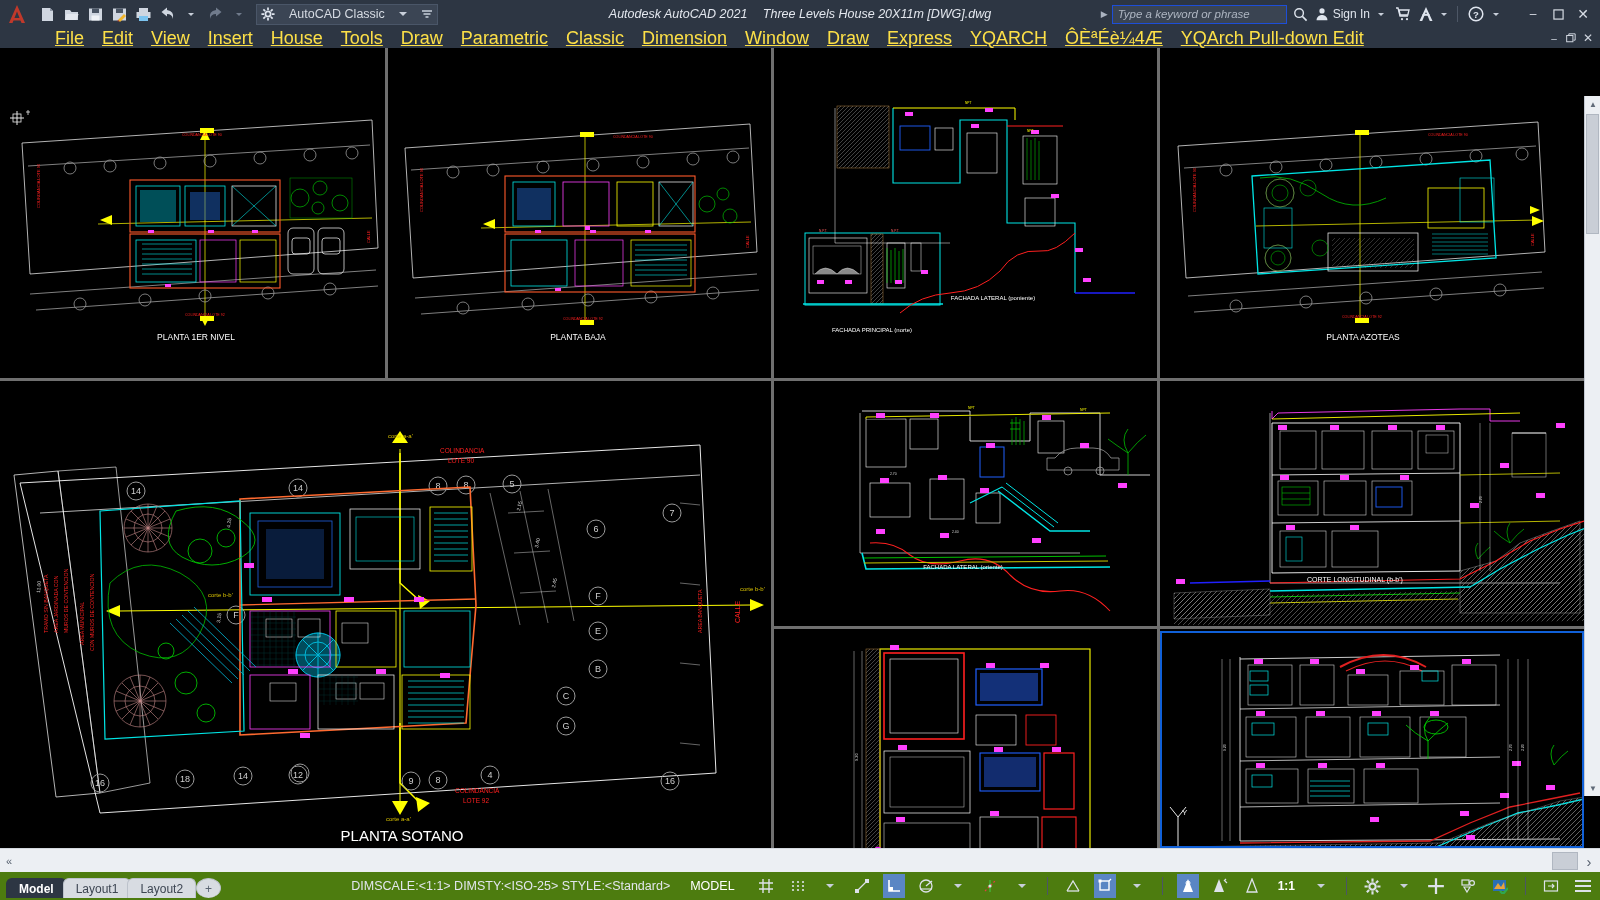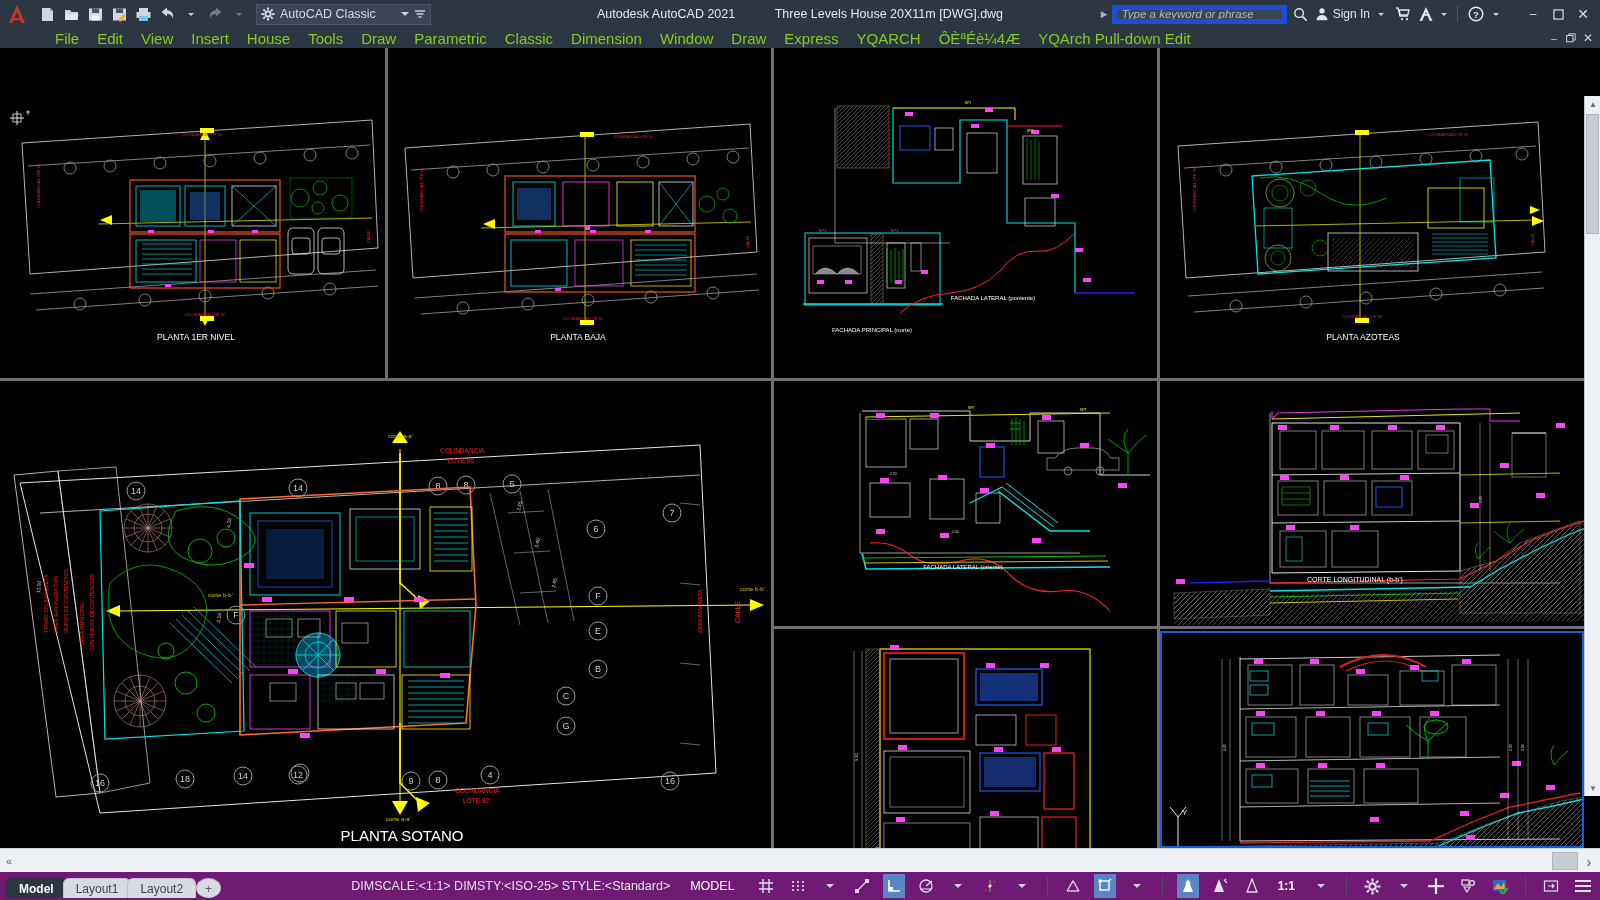--- a/index.html
+++ b/index.html
@@ -14,7 +14,7 @@
   .qicon{width:22px;height:22px;display:flex;align-items:center;justify-content:center;
     cursor:pointer;}
   .qicon svg{display:block;}
-  .wsbox{display:flex;align-items:center;gap:5px;background:#3b4554;height:21px;
+  .wsbox{display:flex;align-items:center;gap:14px;background:#3b4554;height:21px;
     padding:0 4px 0 4px;margin-left:6px;min-width:175px;border:1px solid #4a5668;}
   .wsbox .wslabel{color:#d6dbe3;font-size:12.5px;white-space:nowrap;}
   .caret{width:0;height:0;border-left:4px solid transparent;border-right:4px solid transparent;

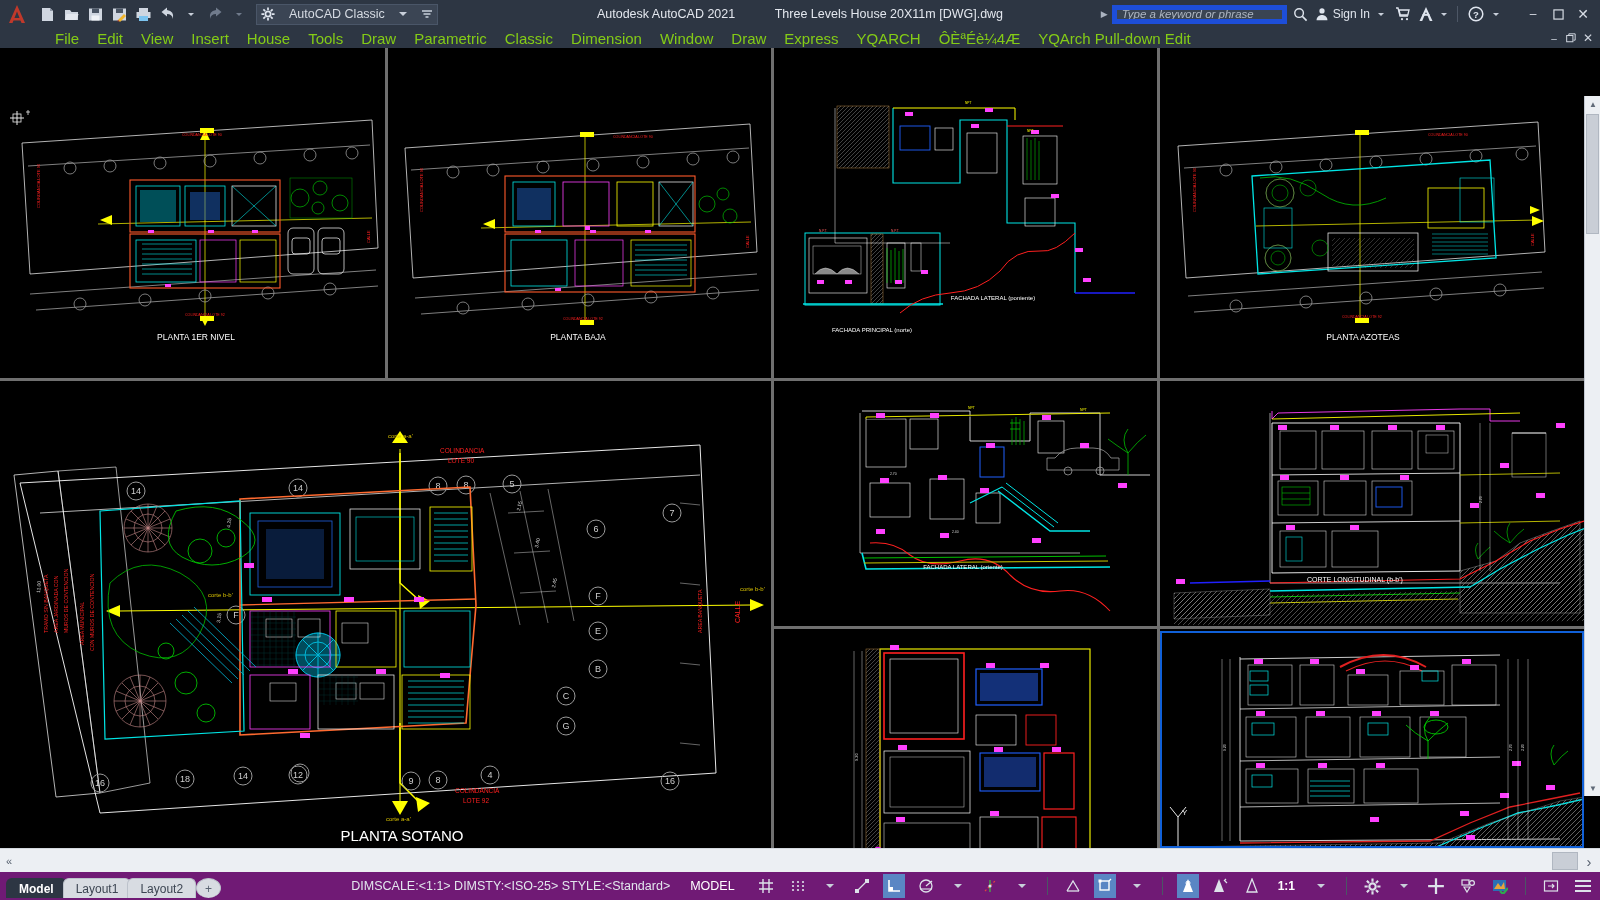--- a/index.html
+++ b/index.html
@@ -22,7 +22,7 @@
   .caret.sm{border-left-width:3px;border-right-width:3px;border-top-width:3px;}
   .titletext{position:absolute;left:0;right:0;text-align:center;color:#e3e7ee;font-size:12.5px;
     pointer-events:none;}
-  .titletext span{margin:0 18px;}
+  .titletext span{margin:0 6px;font-style:italic;}
   .right-top{margin-left:auto;display:flex;align-items:center;gap:3px;padding-right:6px;}
   .searchbox{display:flex;align-items:center;}
   .sarrow{color:#aab3c0;font-size:9px;margin-right:4px;}

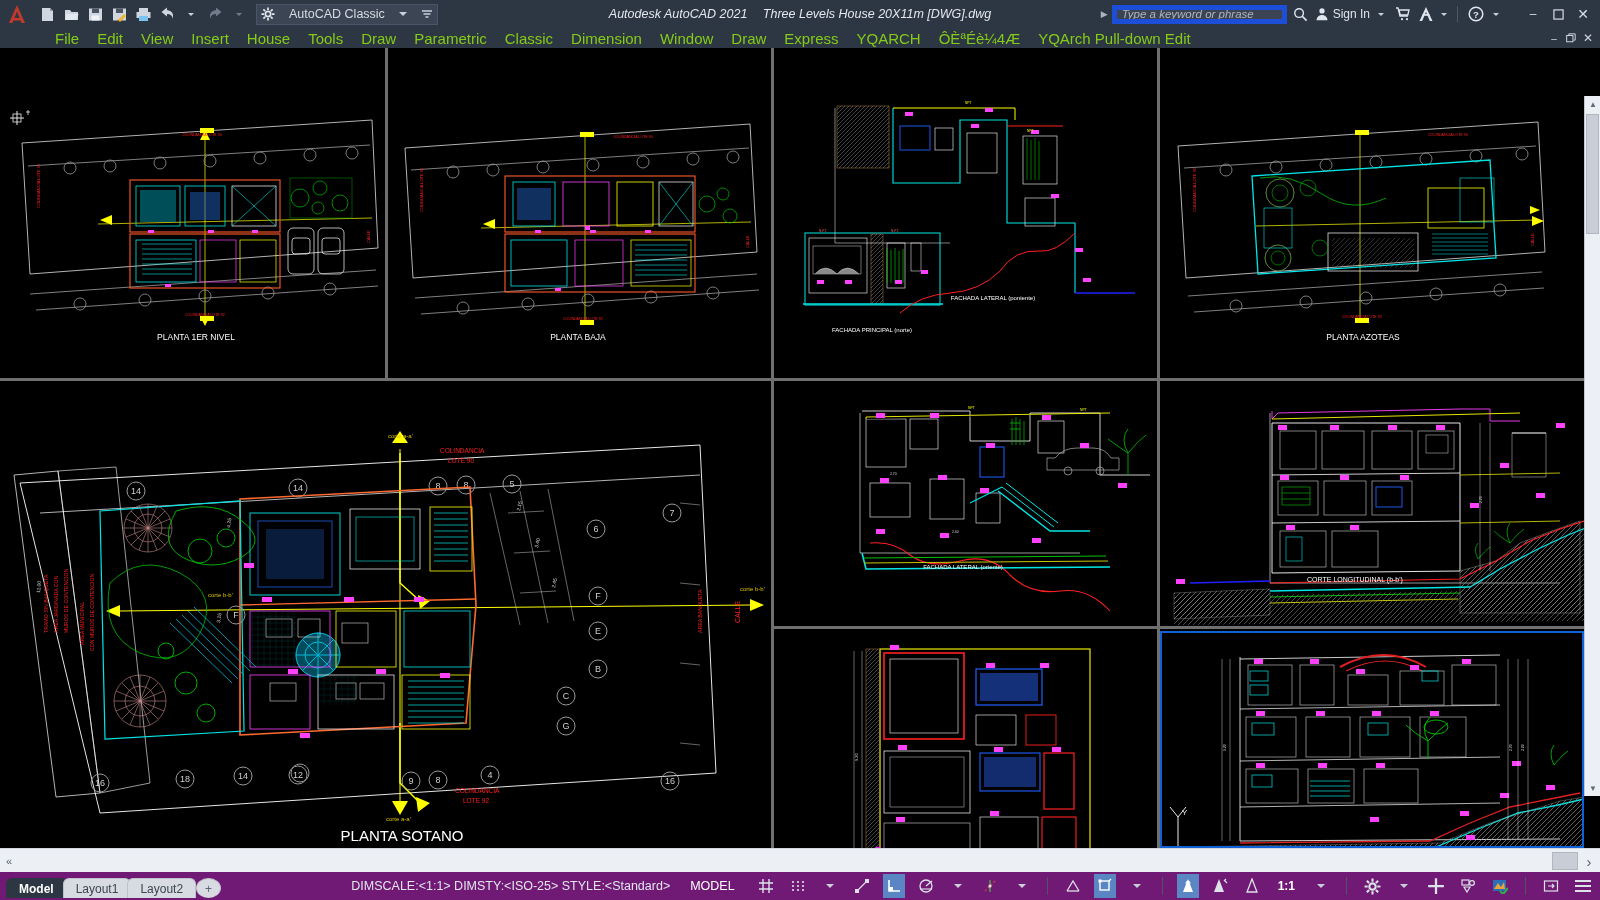--- a/index.html
+++ b/index.html
@@ -26,7 +26,7 @@
   .right-top{margin-left:auto;display:flex;align-items:center;gap:3px;padding-right:6px;}
   .searchbox{display:flex;align-items:center;}
   .sarrow{color:#aab3c0;font-size:9px;margin-right:4px;}
-  .searchinput{width:175px;height:19px;background:#48526180;border:5px solid #1d4ed8;
+  .searchinput{width:175px;height:19px;background:#48526180;border:1px solid #1d4ed8;
     color:#aeb6c2;font-style:italic;font-size:11.5px;padding:0 5px;
     font-family:"Liberation Sans",sans-serif;}
   .searchinput::placeholder{color:#aeb6c2;font-style:italic;}

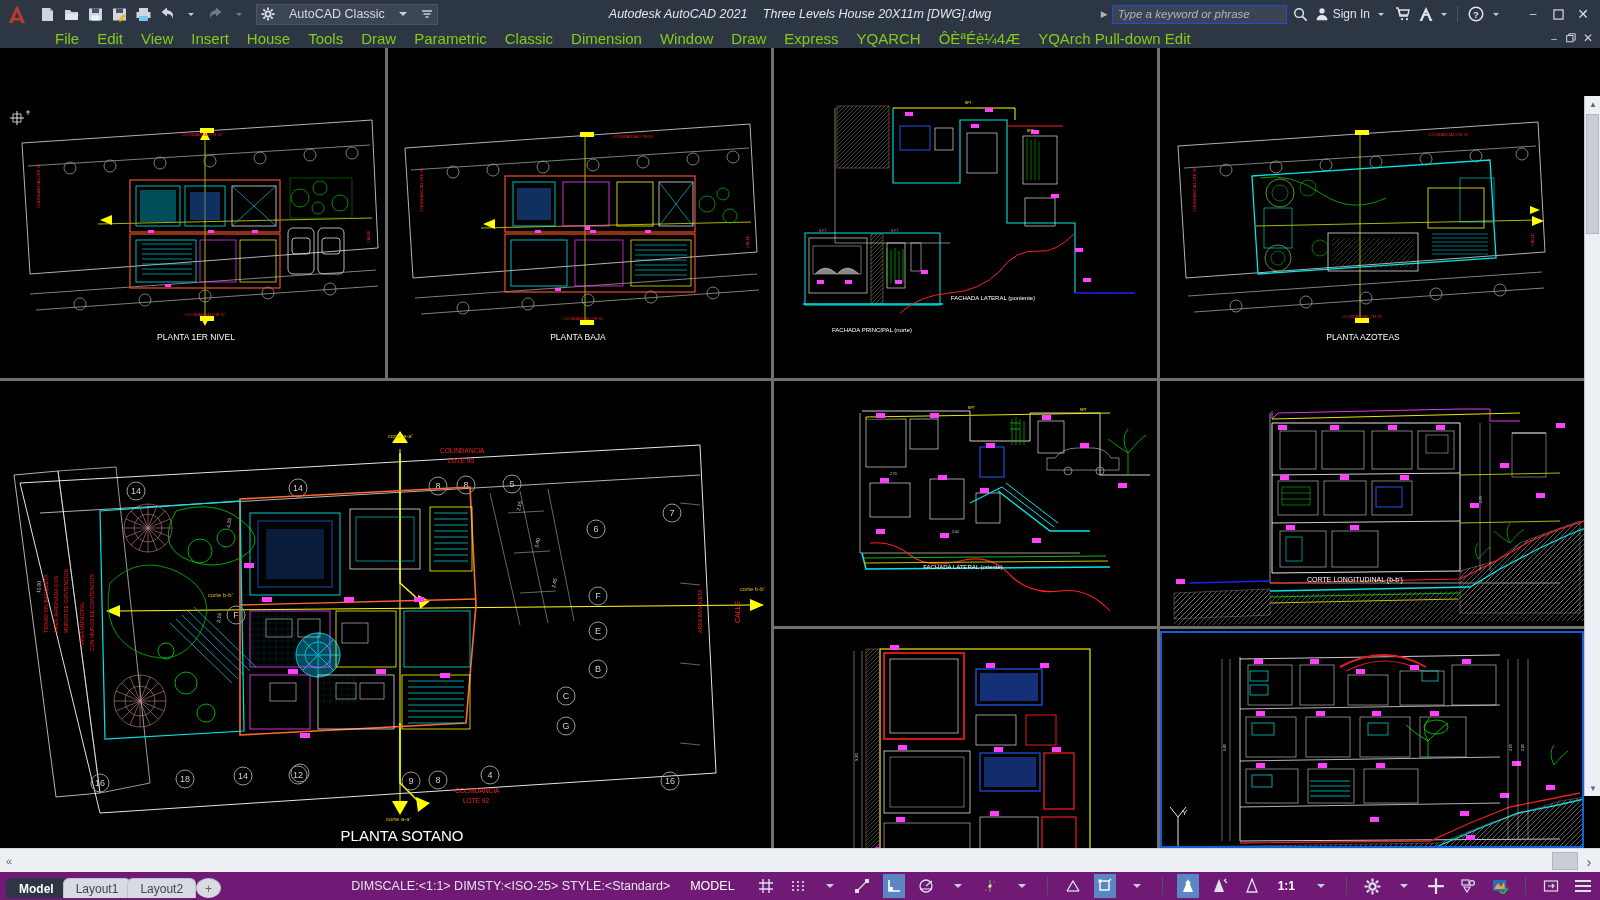--- a/index.html
+++ b/index.html
@@ -39,7 +39,7 @@
   
   .menubar{height:20px;background:#2d3643;display:flex;align-items:center;
     padding-left:46px;position:relative;}
-  .menuitem{color:#84cc16;font-size:15px;padding:0 9px;white-space:nowrap;cursor:pointer;}
+  .menuitem{color:#fde047;font-size:18px;padding:0 9px;white-space:nowrap;cursor:pointer;text-decoration:underline;}
   .menuright{position:absolute;right:4px;display:flex;align-items:center;gap:1px;}
   .mwbtn{width:16px;height:16px;display:flex;align-items:center;justify-content:center;
     color:#cfd5de;font-size:10px;cursor:pointer;}

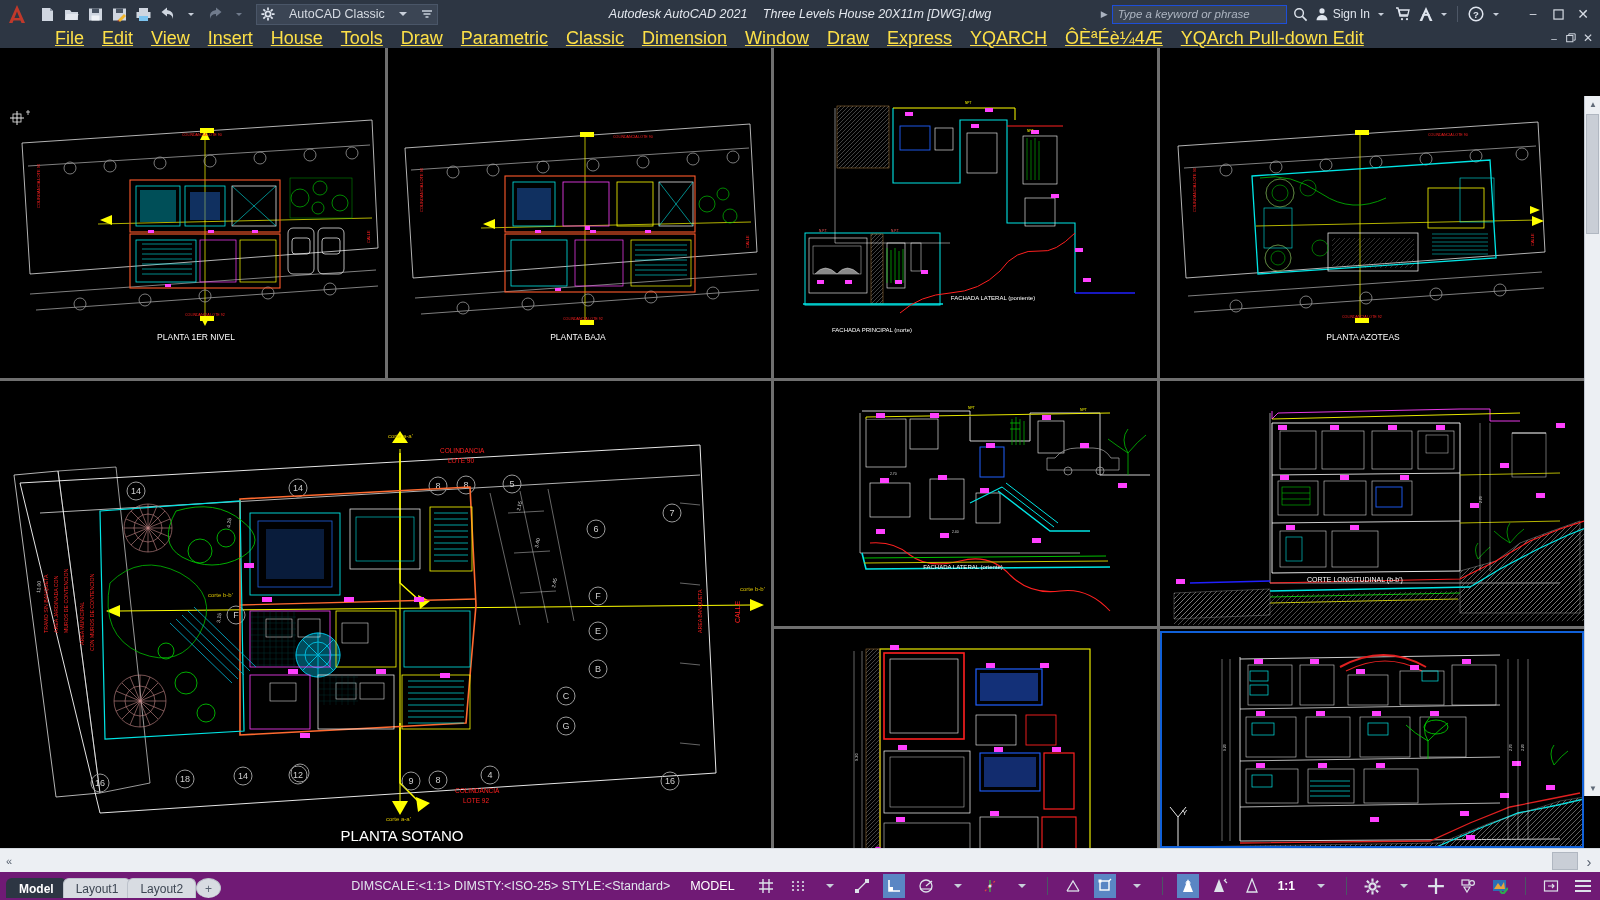--- a/index.html
+++ b/index.html
@@ -60,7 +60,7 @@
     border-top:1px solid #d3d8de;}
   .collapse{width:18px;height:22px;display:flex;align-items:center;justify-content:center;
     color:#555f6d;font-size:11px;cursor:pointer;}
-  .statusbar{height:28px;background:#701a75;display:flex;align-items:center;position:relative;text-align:right;}
+  .statusbar{height:28px;background:#4d7c0f;display:flex;align-items:center;position:relative;text-align:right;}
   .tabs{display:flex;align-items:flex-end;height:24px;margin-left:6px;}
   .tab{height:20px;padding:0 12px;display:flex;align-items:center;font-size:12px;
     color:#3c4552;background:#d8dce2;border:1px solid #bcc2cb;border-bottom:none;

